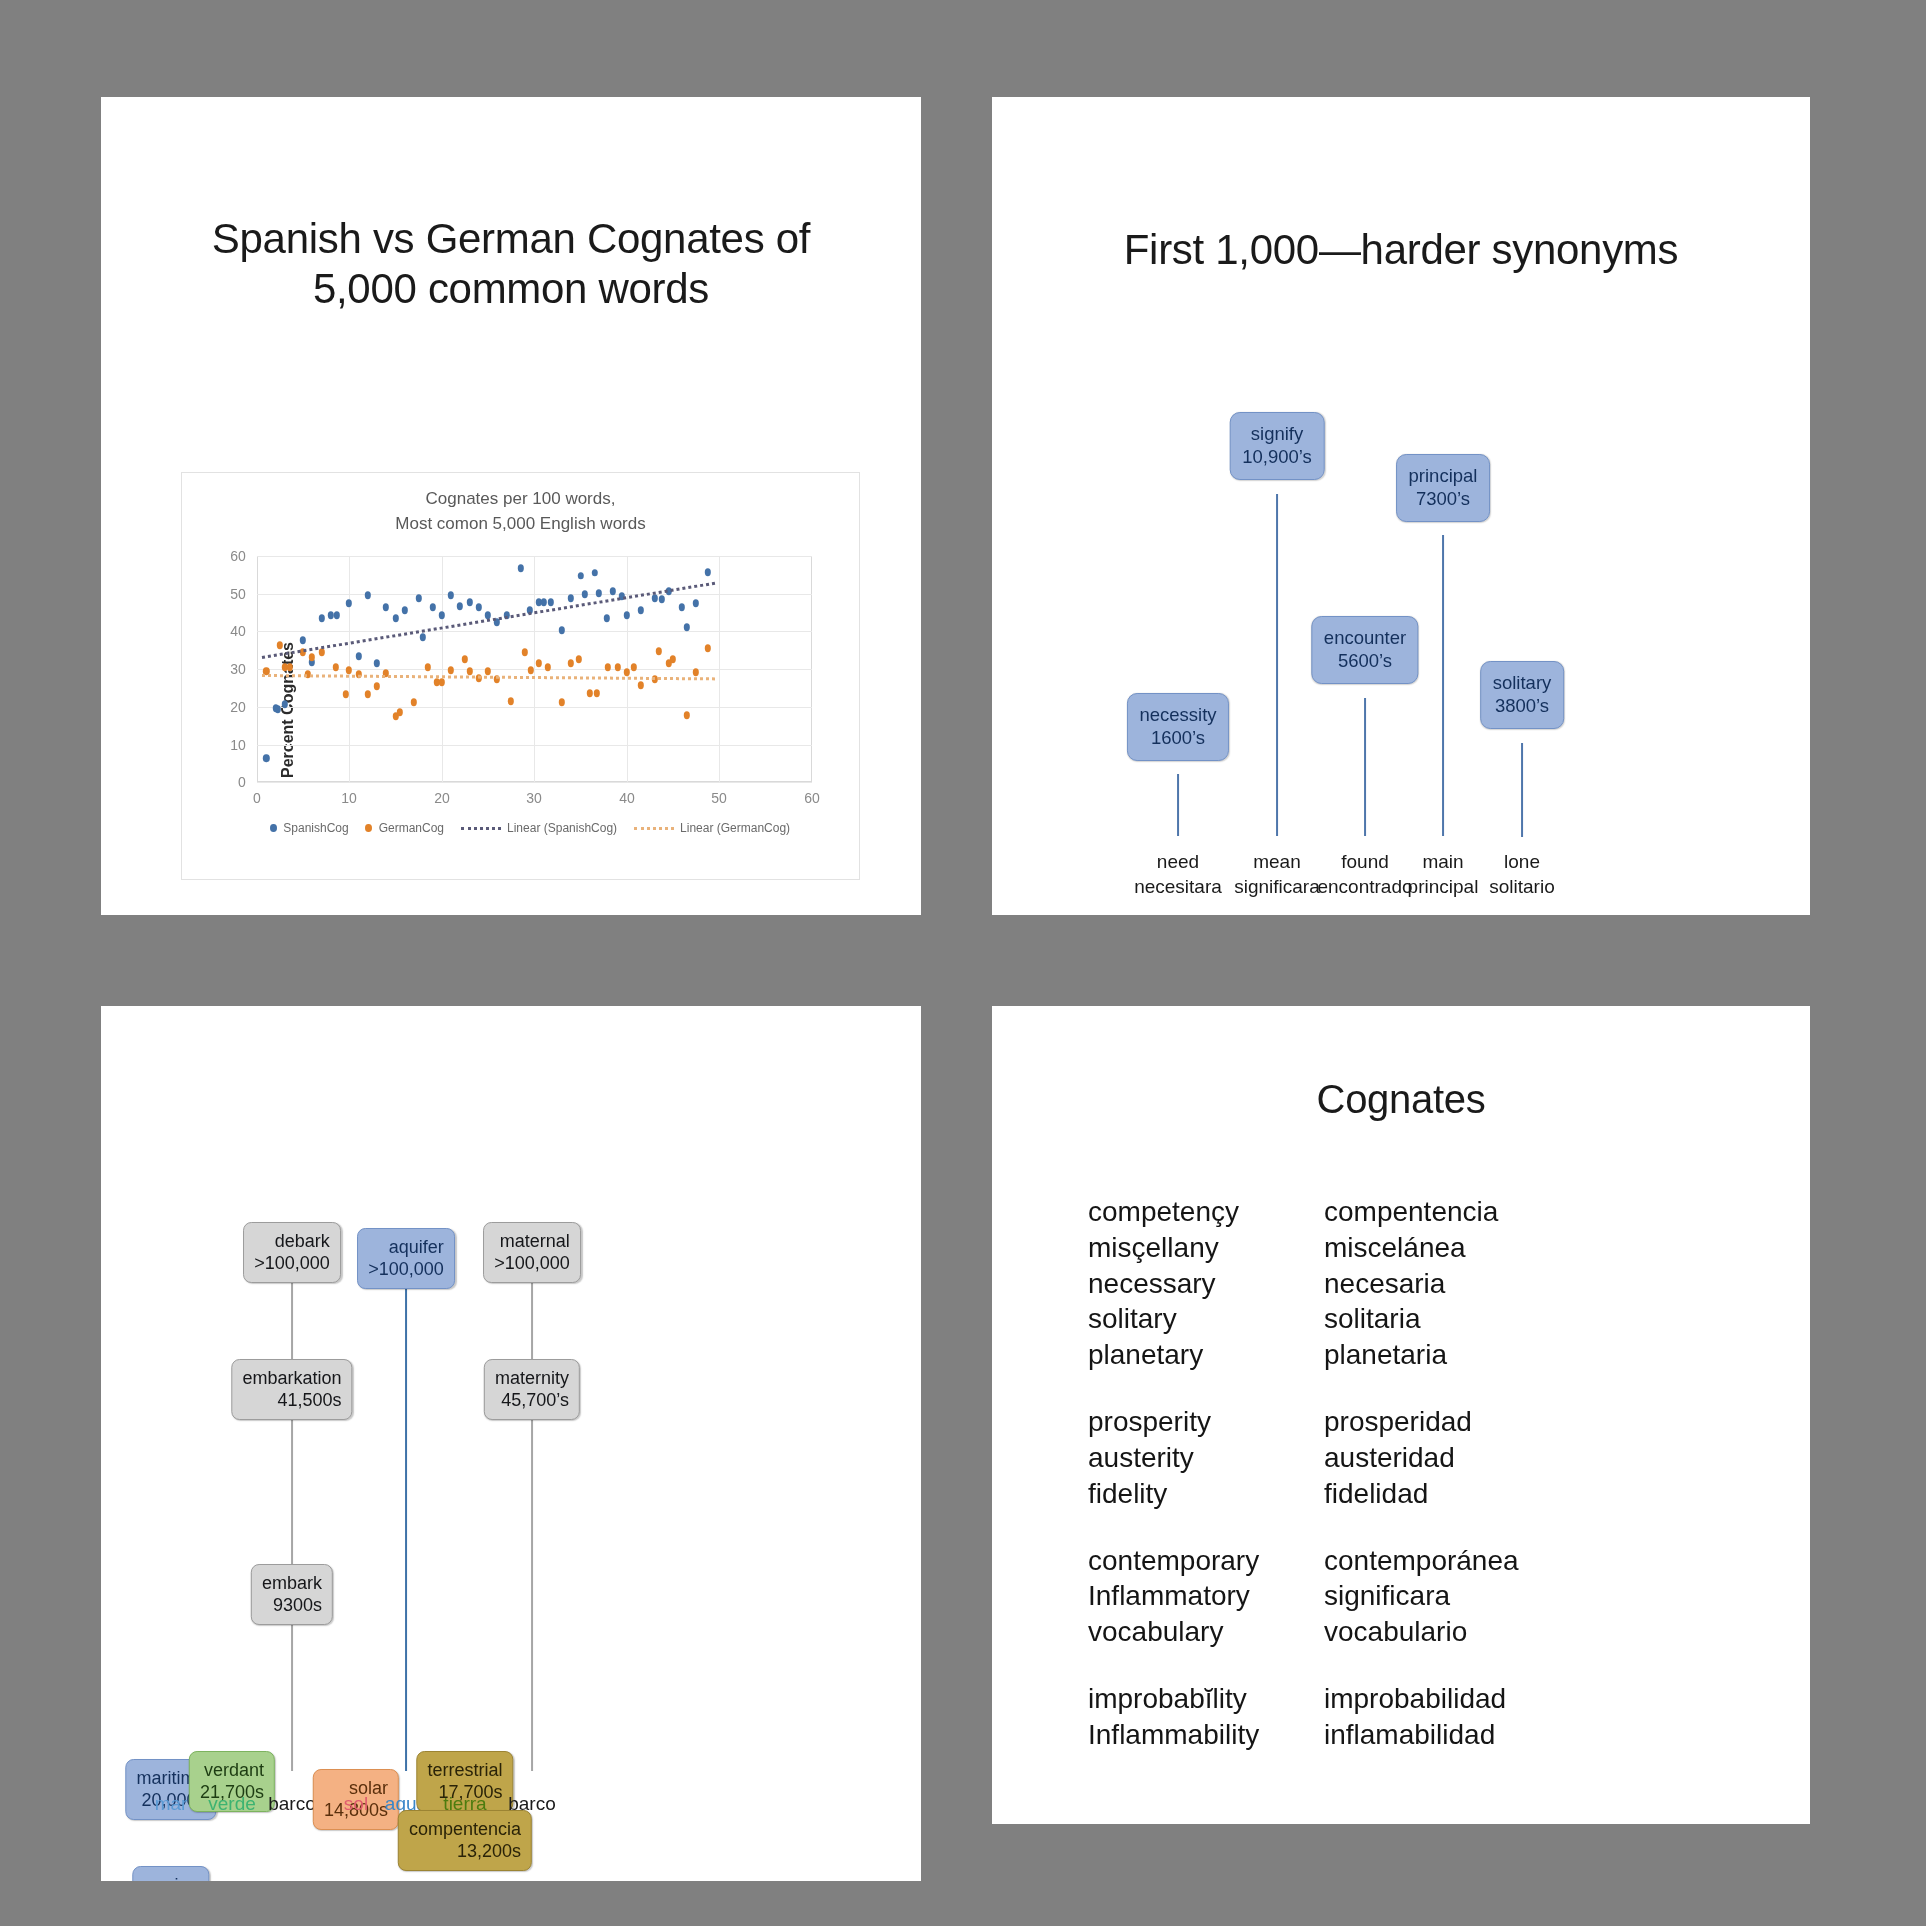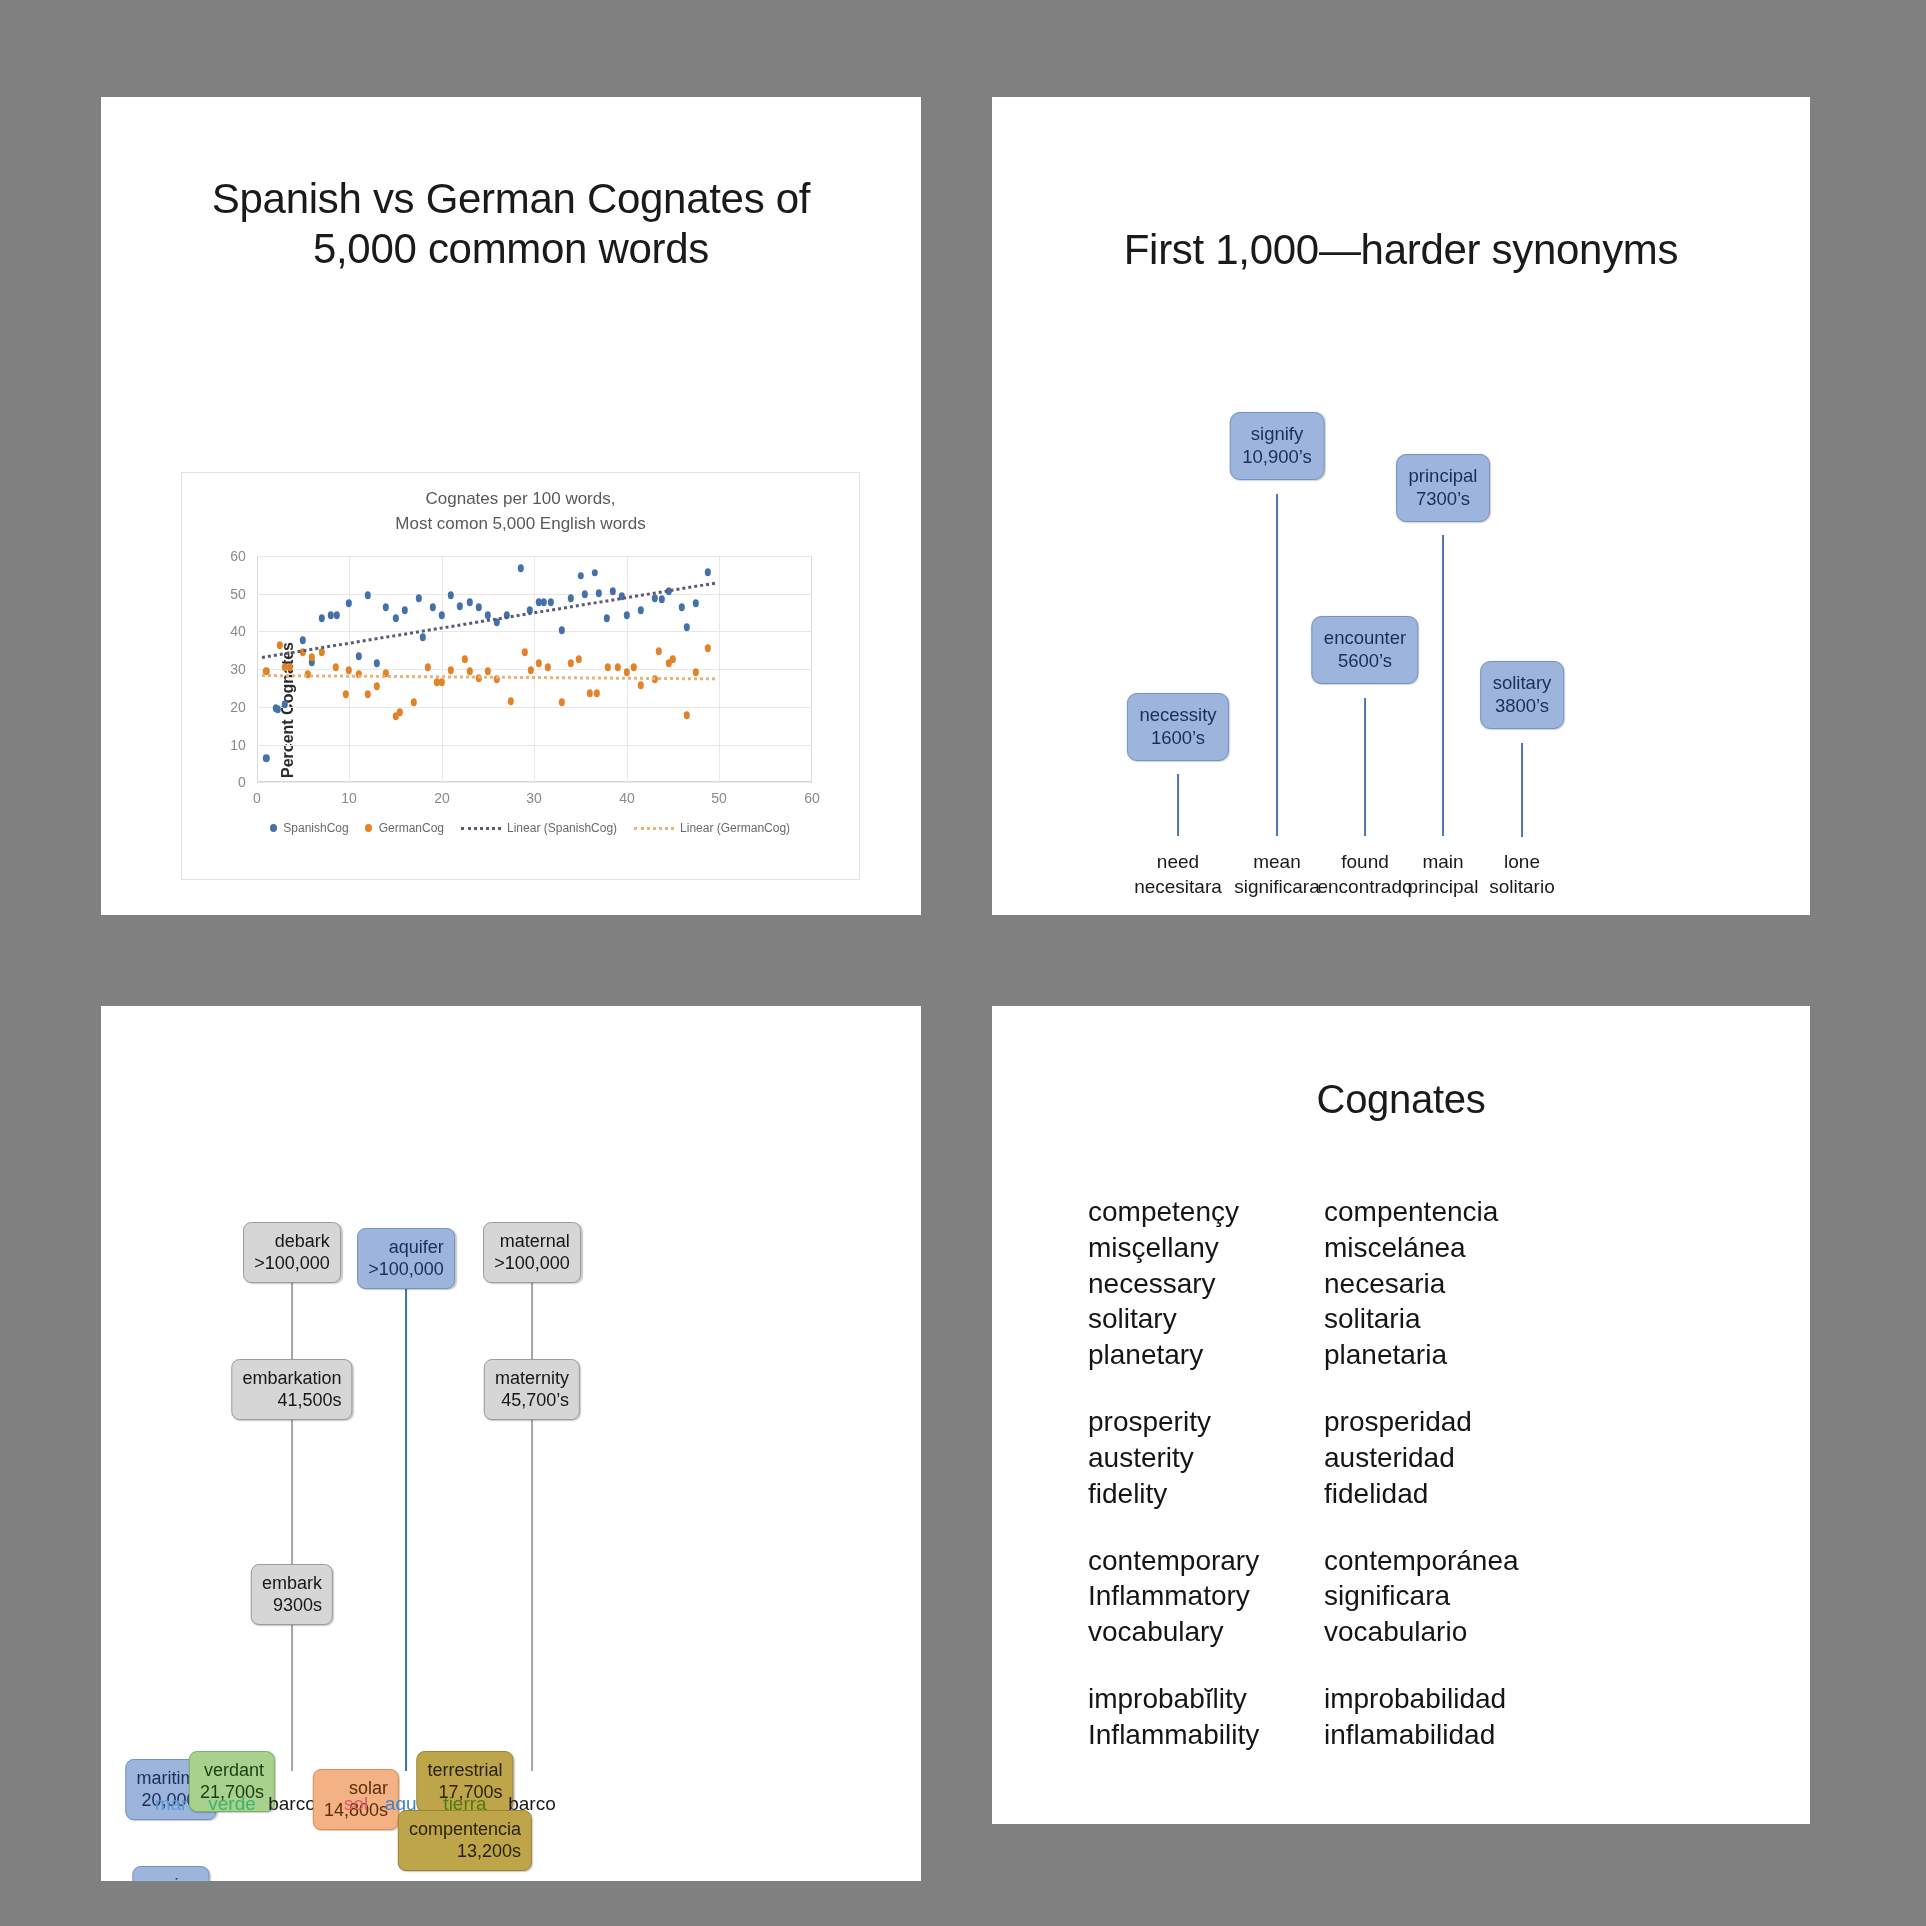--- a/index.html
+++ b/index.html
@@ -32,7 +32,7 @@
   }
 
   
-  #slide-chart .slide-title { margin-top:77px; padding:0 77px; }
+  #slide-chart .slide-title { margin-top:117px; padding:0 77px; }
   .chart-frame {
     position:absolute;
     left:80px; top:375px;

